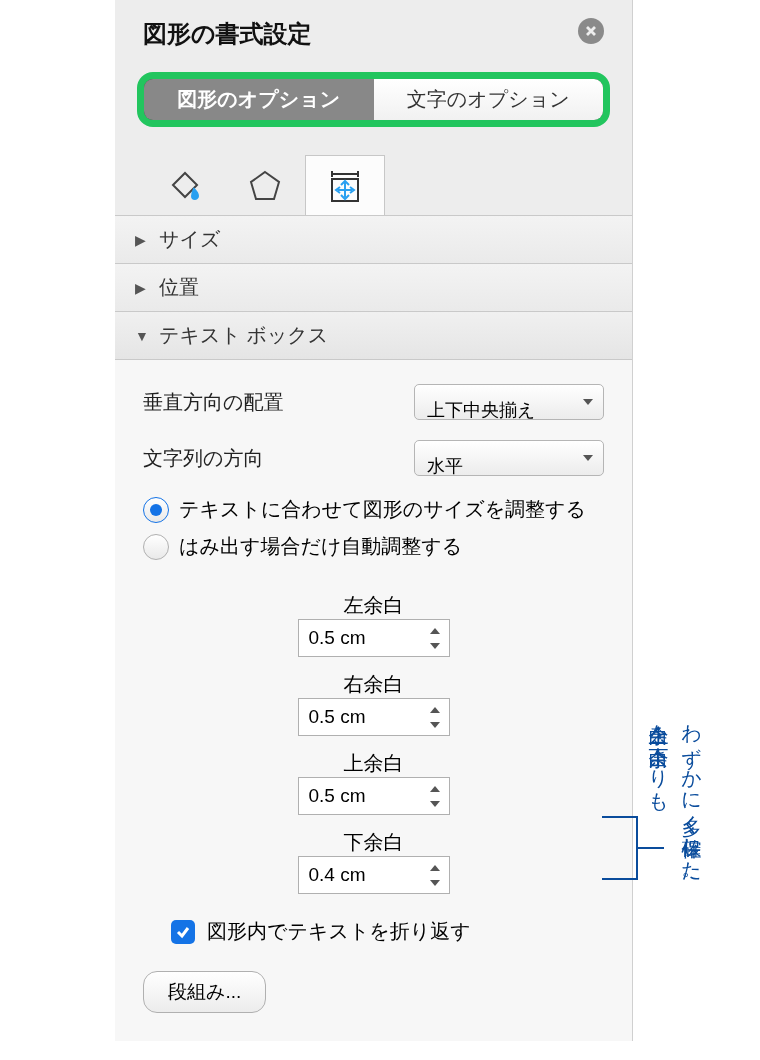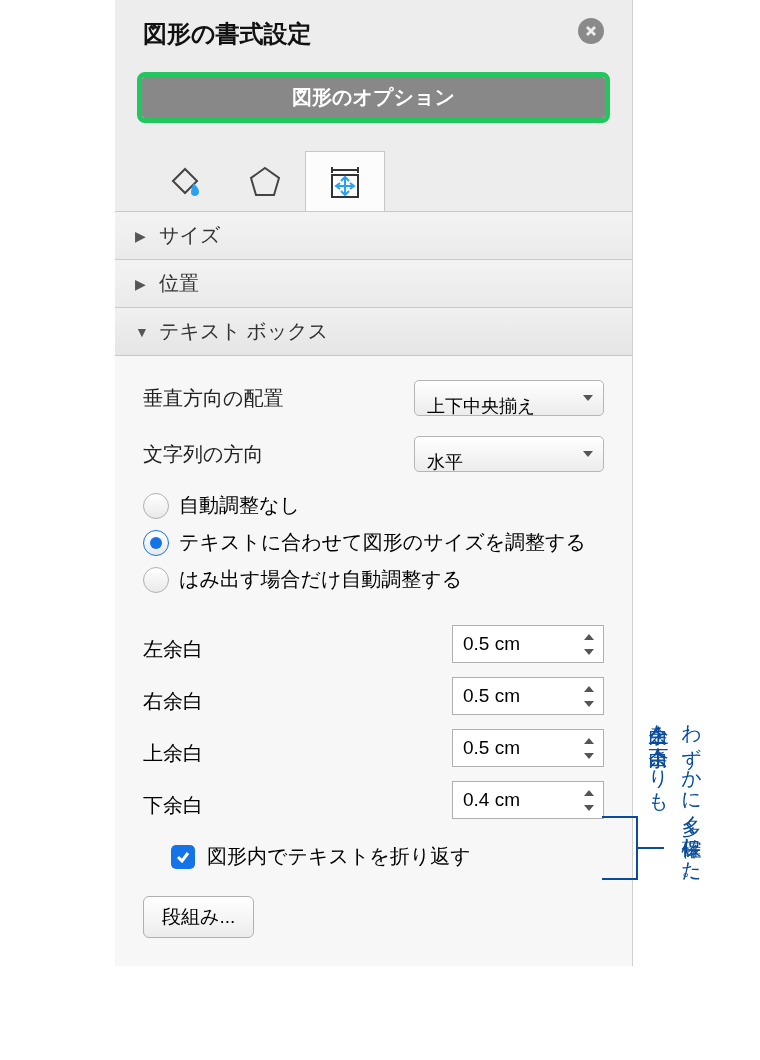--- a/index.html
+++ b/index.html
@@ -41,8 +41,8 @@
   .tabs {
     display: flex;
     margin: 0 22px 18px 22px;
-    border-radius: 8px;
-    border: 5px solid #22c55e;
+    border-radius: 16px;
+    border: 7px solid #22c55e;
     overflow: hidden;
     background: #404040;
   }

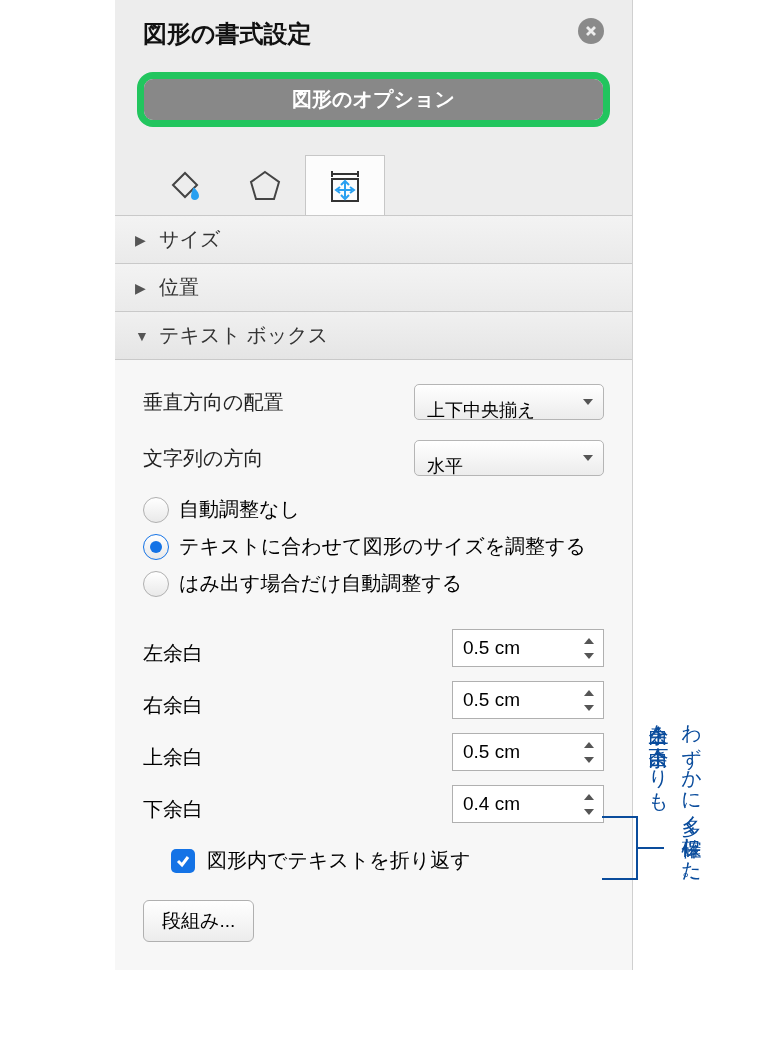--- a/index.html
+++ b/index.html
@@ -251,6 +251,7 @@
 
   <div class="tabs">
     <div class="tab active">図形のオプション</div>
+    <div class="tab">文字のオプション</div>
   </div>
 
   <div class="icon-tabs">

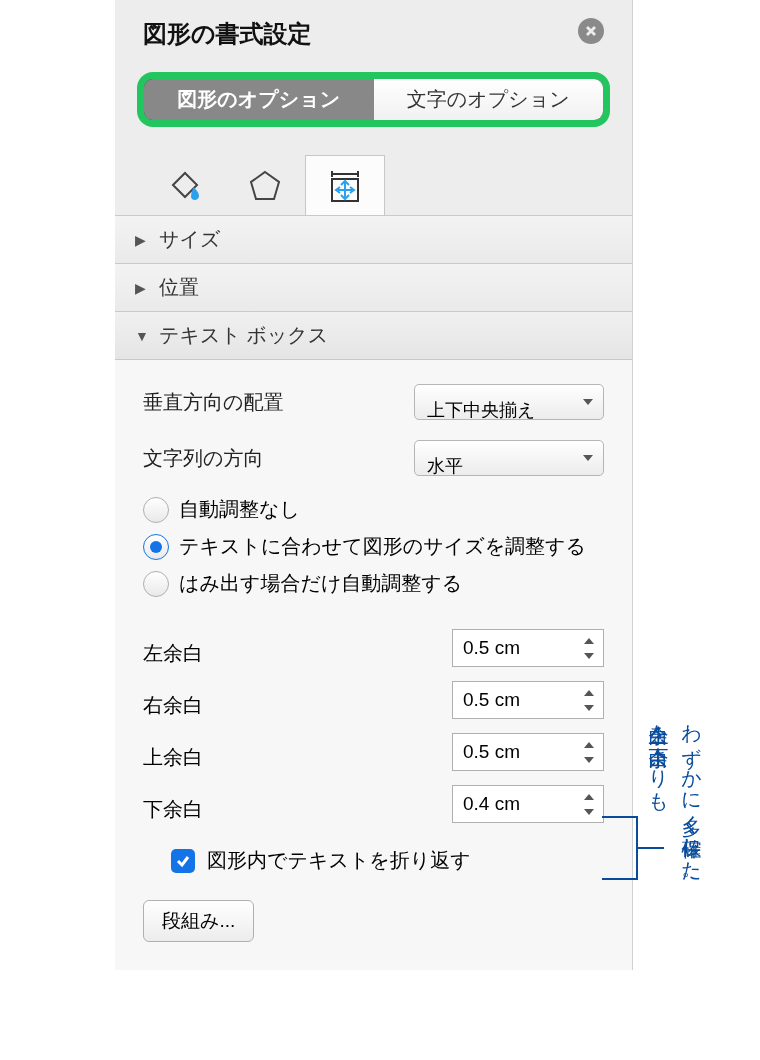--- a/index.html
+++ b/index.html
@@ -307,10 +307,6 @@
     </div>
 
     <div class="radio-row">
-      <div class="radio"></div>
-      <span>自動調整なし</span>
-    </div>
-    <div class="radio-row">
       <div class="radio selected"></div>
       <span>テキストに合わせて図形のサイズを調整する</span>
     </div>

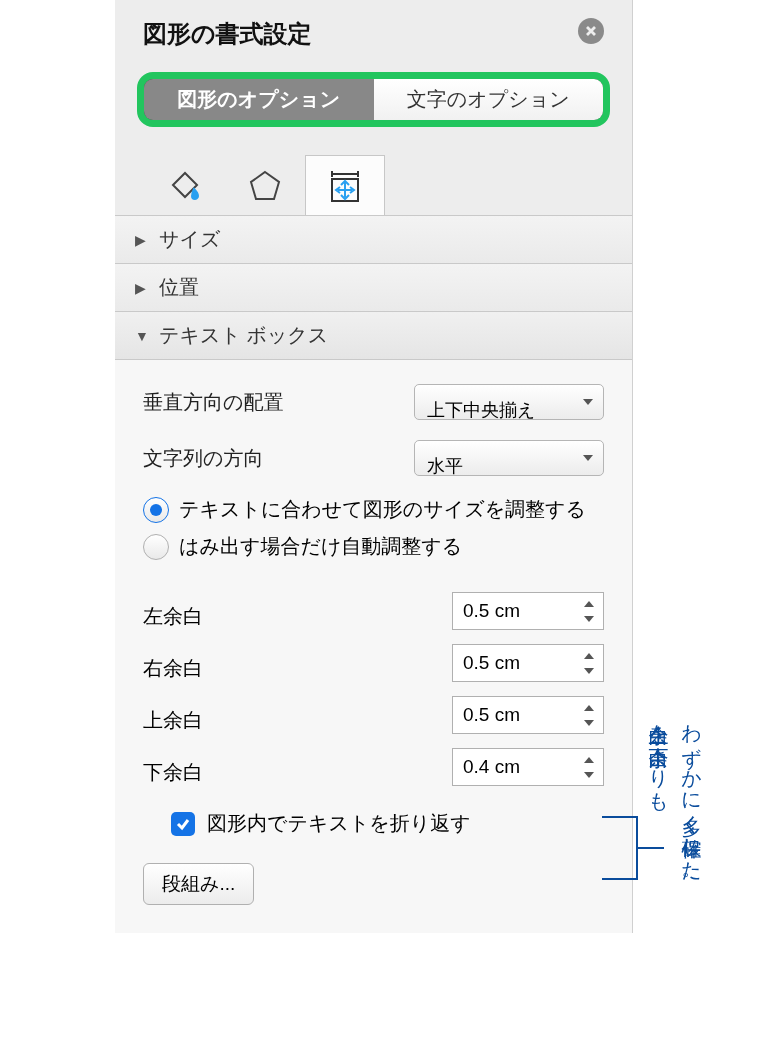--- a/index.html
+++ b/index.html
@@ -152,8 +152,9 @@
     background:#1473e6;
   }
   .margin-row {
-    display:flex; align-items:flex-end; justify-content: space-between;
-    margin: 14px 0;
+    display:flex; align-items:center; justify-content: space-between;
+    margin: 14px 8px;
+    flex-direction: column;
   }
   .margin-row .label { font-size: 20px; }
   .stepper {

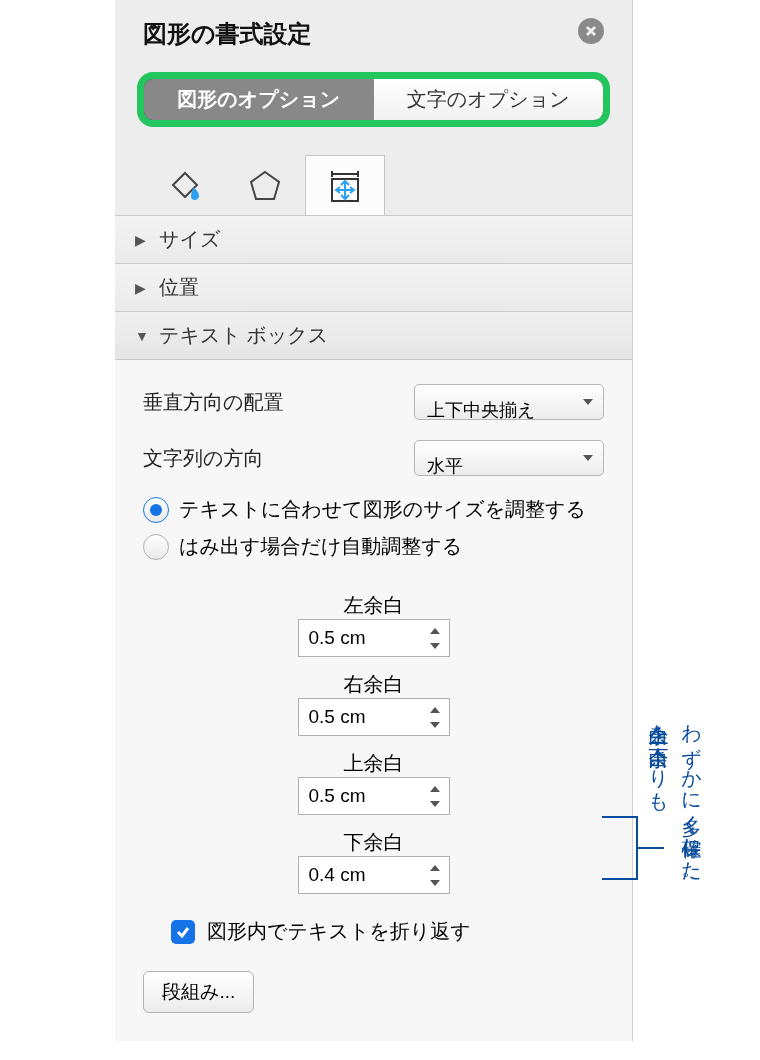--- a/index.html
+++ b/index.html
@@ -195,9 +195,9 @@
   .checkbox svg{stroke:#fff;stroke-width:3;fill:none;}
   .btn {
     display:inline-block;
-    padding: 7px 18px;
+    padding: 7px 24px;
     border:1px solid #b0b0b0;
-    border-radius:6px;
+    border-radius:14px;
     background: linear-gradient(#ffffff,#ececec);
     font-size:19px;
     cursor:pointer;

